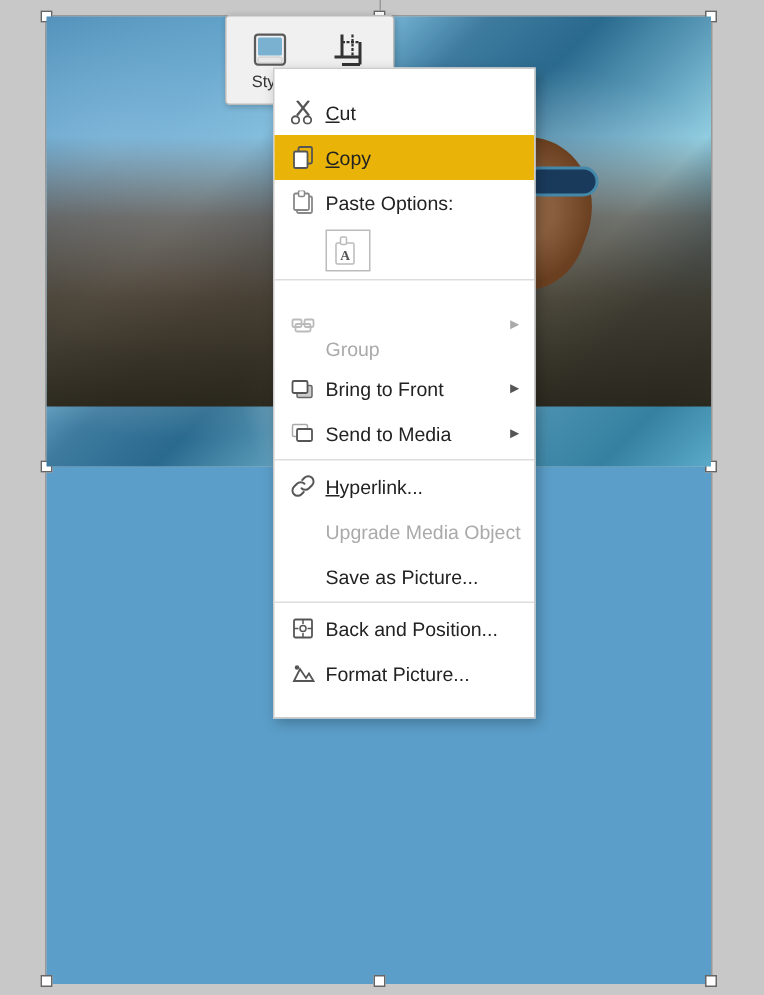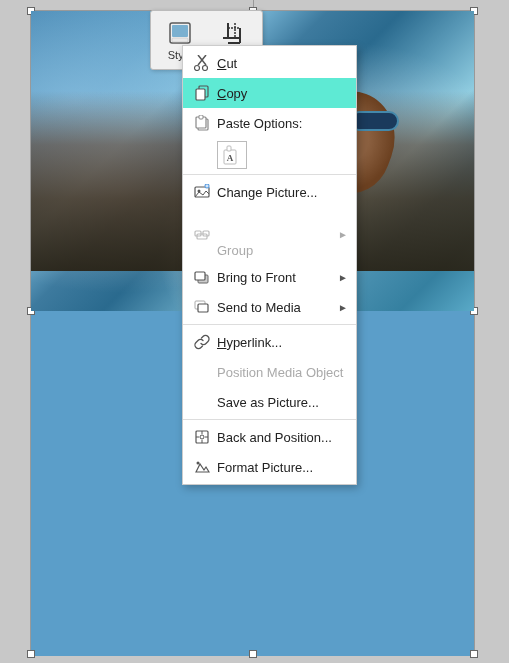--- a/index.html
+++ b/index.html
@@ -158,7 +158,7 @@
       border: 1px solid #ccc;
       box-shadow: 2px 3px 8px rgba(0,0,0,0.25);
       z-index: 200;
-      padding: 2px 0;
+      padding: 14px 0;
     }
 
     .menu-item {

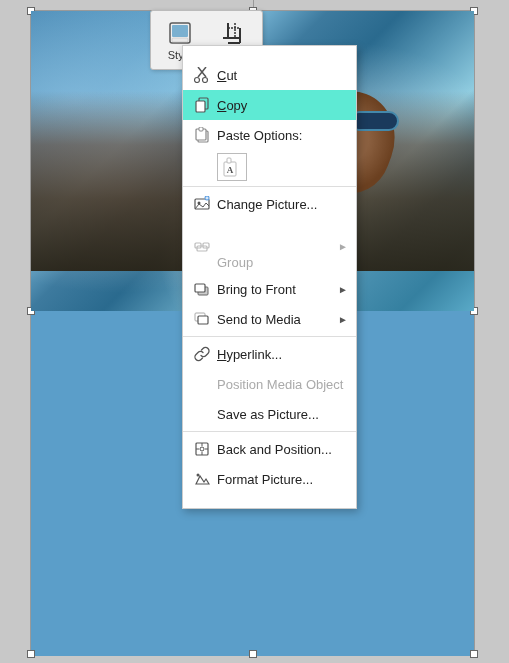--- a/index.html
+++ b/index.html
@@ -322,7 +322,7 @@
       <span class="menu-text"><span class="menu-underline">C</span>ut</span>
     </div>
 
-    <div class="menu-item highlighted" style="background:#5eead4;">
+    <div class="menu-item highlighted" style="background:#eab308;">
       <div class="menu-icon">
         <svg width="16" height="16" viewBox="0 0 16 16">
           <rect x="5" y="1" width="9" height="11" rx="1" fill="none" stroke="#555" stroke-width="1.2"></rect>

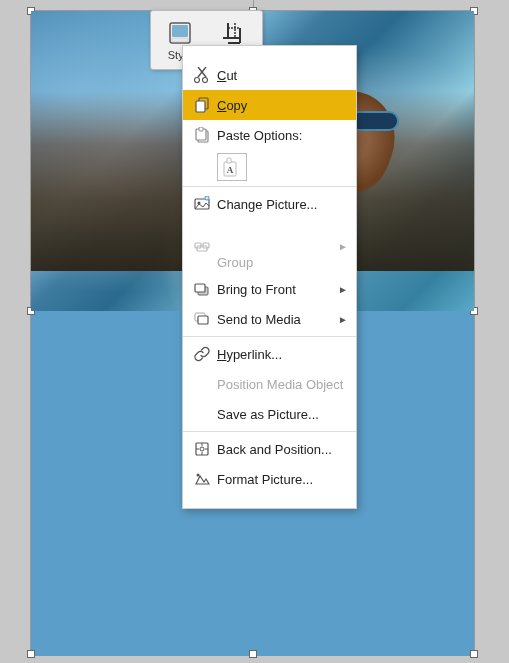--- a/index.html
+++ b/index.html
@@ -355,19 +355,6 @@
 
     <div class="menu-separator"></div>
 
-    <div class="menu-item">
-      <div class="menu-icon">
-        <svg width="16" height="16" viewBox="0 0 16 16">
-          <rect x="1" y="3" width="14" height="10" rx="1" fill="none" stroke="#555" stroke-width="1.2"></rect>
-          <circle cx="5" cy="7" r="1.5" fill="#555"></circle>
-          <polyline points="1,13 5,8 9,11 12,7 15,10" fill="none" stroke="#555" stroke-width="1"></polyline>
-          <circle cx="13" cy="2" r="2.5" fill="#5a9ce0"></circle>
-          <line x1="13" y1="0.5" x2="13" y2="3.5" stroke="white" stroke-width="1"></line>
-          <line x1="11.5" y1="2" x2="14.5" y2="2" stroke="white" stroke-width="1"></line>
-        </svg>
-      </div>
-      <span class="menu-text">Change Picture...</span>
-    </div>
 
     <div class="menu-item disabled">
       <div class="menu-icon">

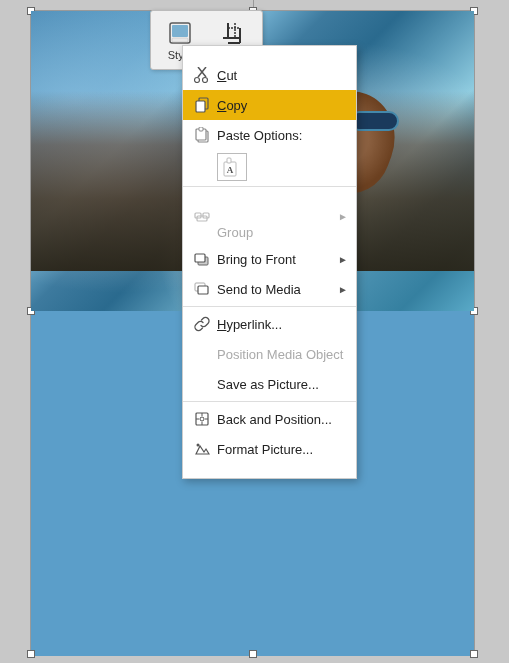--- a/index.html
+++ b/index.html
@@ -404,7 +404,7 @@
 
     <div class="menu-item disabled">
       <div class="menu-icon"></div>
-      <span class="menu-text" style="color:#aaa;">Position Media Object</span>
+      <span class="menu-text" style="color:#aaa;">Upgrade Media Object</span>
     </div>
 
     <div class="menu-item">

